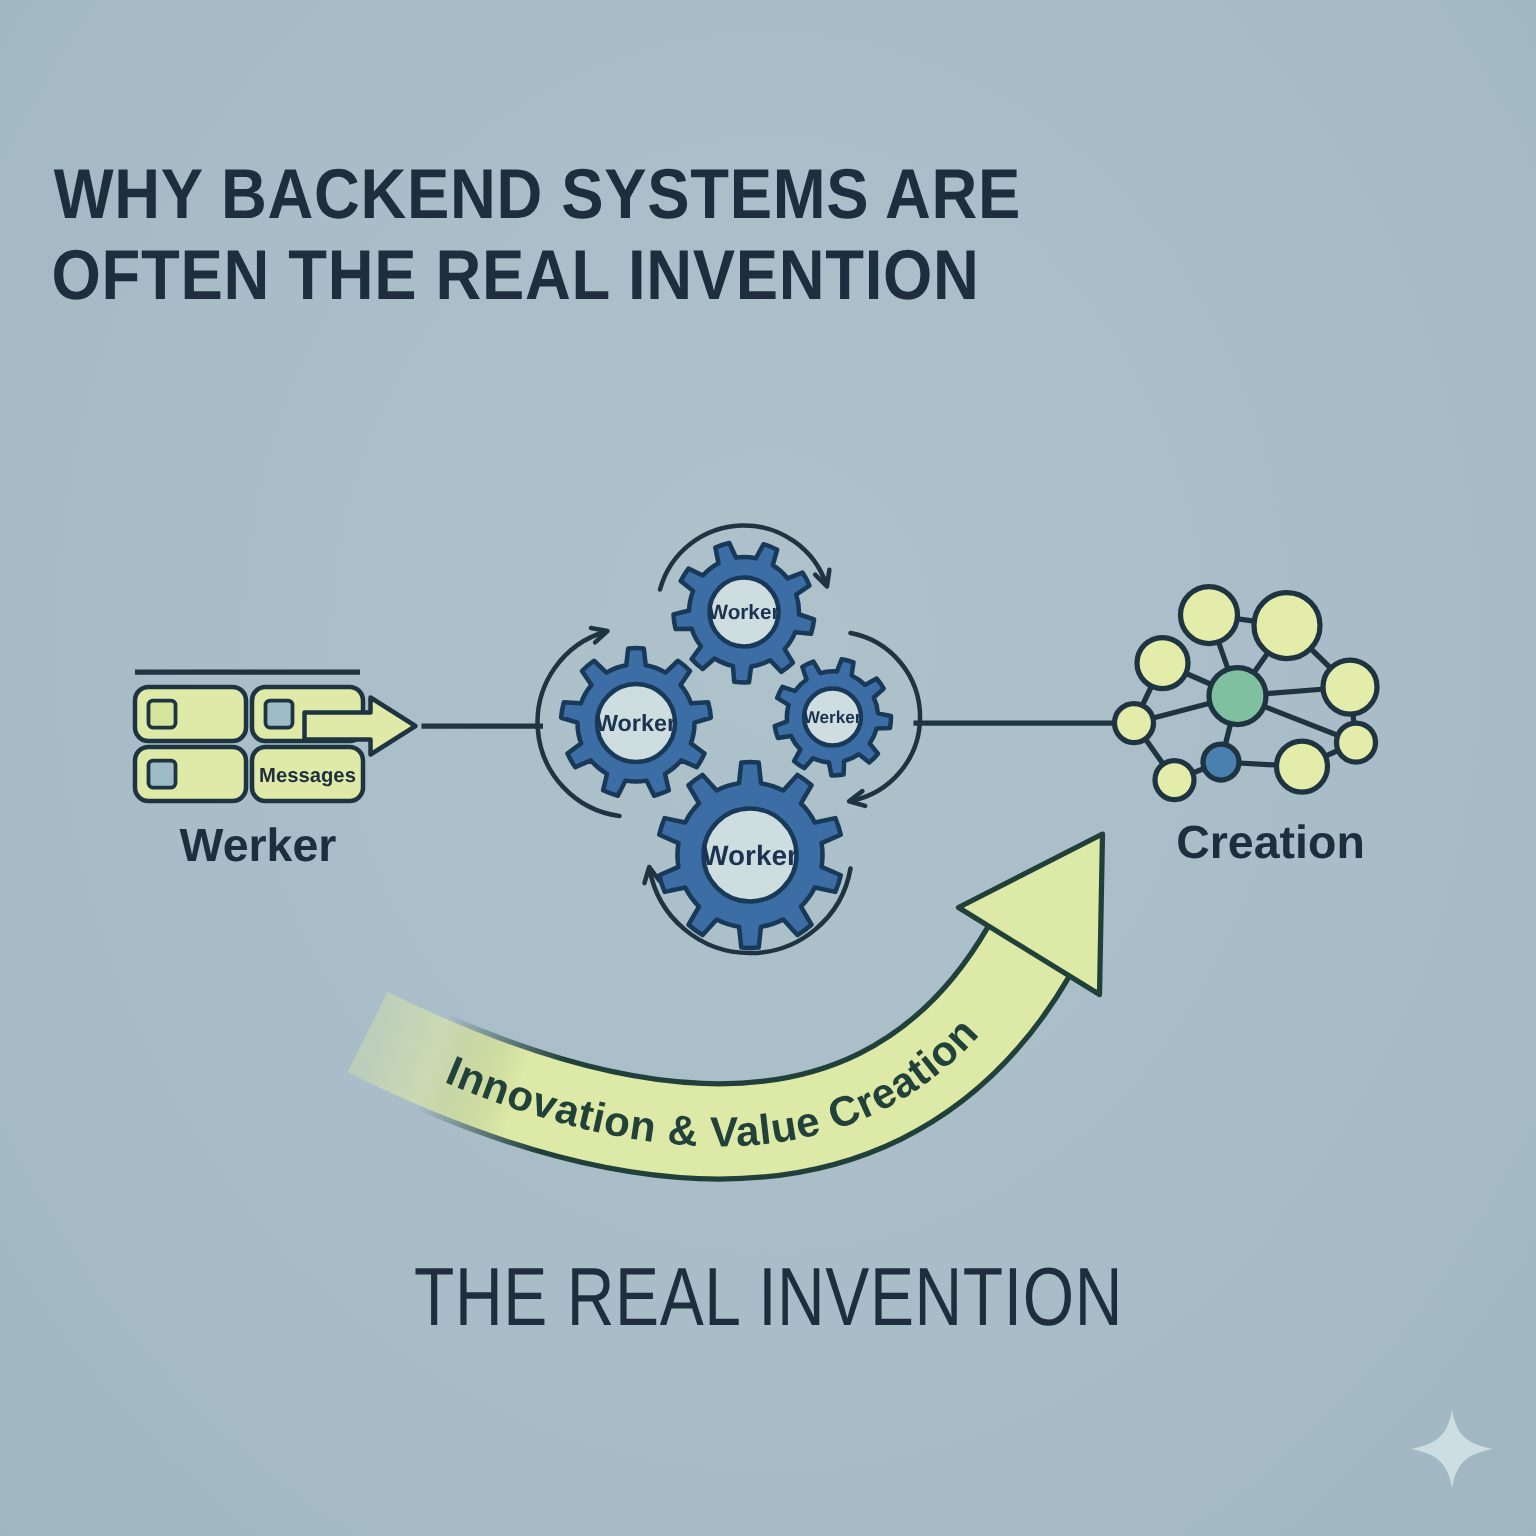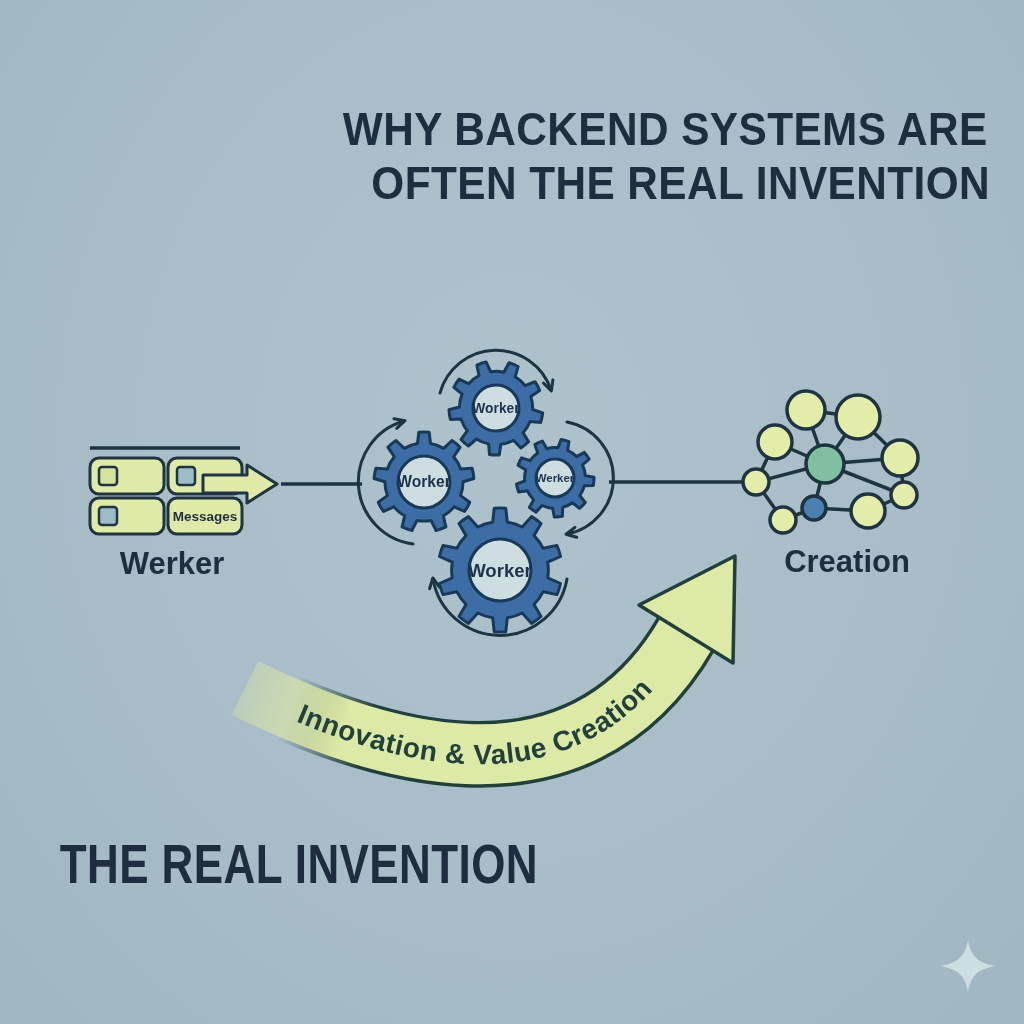--- a/index.html
+++ b/index.html
@@ -15,7 +15,7 @@
     background:radial-gradient(ellipse at 50% 42%, #adc2cb 0%, var(--background) 55%, #a0b6c0 100%);}
   svg.diagram{position:absolute;inset:0;}
 
-  .title{position:absolute;top:102px;left:0;width:100%;text-align:right;
+  .title{position:absolute;top:102px;left:0;width:100%;text-align:left;
     color:var(--ink);font-weight:bold;font-size:47px;line-height:54px;letter-spacing:.5px;}
   .condensed{display:inline-block;transform:scaleX(.9);transform-origin:50% 50%;white-space:nowrap;}
   .footer-title{position:absolute;top:832px;left:0;width:100%;

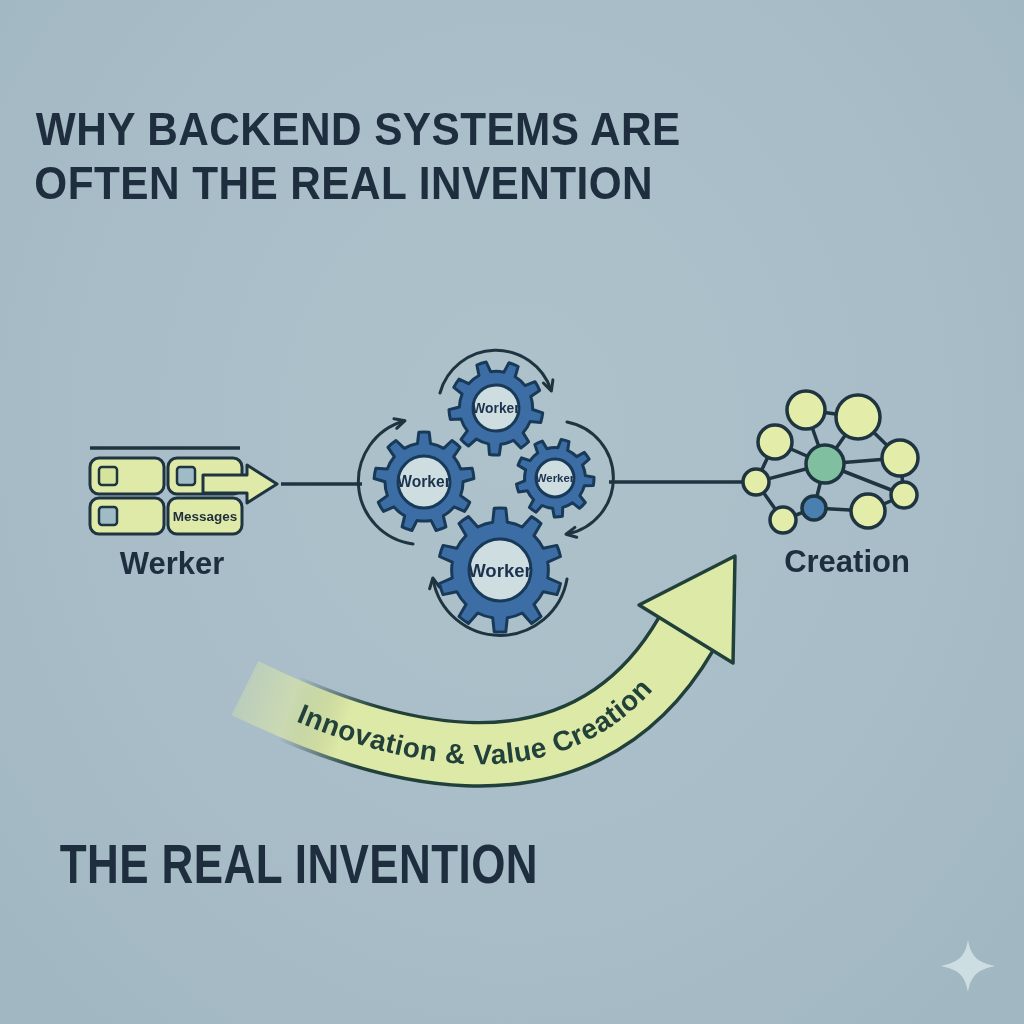--- a/index.html
+++ b/index.html
@@ -18,8 +18,8 @@
   .title{position:absolute;top:102px;left:0;width:100%;text-align:left;
     color:var(--ink);font-weight:bold;font-size:47px;line-height:54px;letter-spacing:.5px;}
   .condensed{display:inline-block;transform:scaleX(.9);transform-origin:50% 50%;white-space:nowrap;}
-  .footer-title{position:absolute;top:832px;left:0;width:100%;
-    color:var(--ink);font-weight:bold;font-size:55px;letter-spacing:.5px;}
+  .footer-title{position:absolute;top:832px;left:0;width:100%;text-align:center;
+    color:var(--ink);font-weight:normal;font-size:55px;letter-spacing:.5px;}
   .footer-title .condensed{transform:scaleX(.8);}
   .node-label{position:absolute;transform:translateX(-50%);color:var(--ink);
     font-weight:bold;font-size:31px;white-space:nowrap;}

